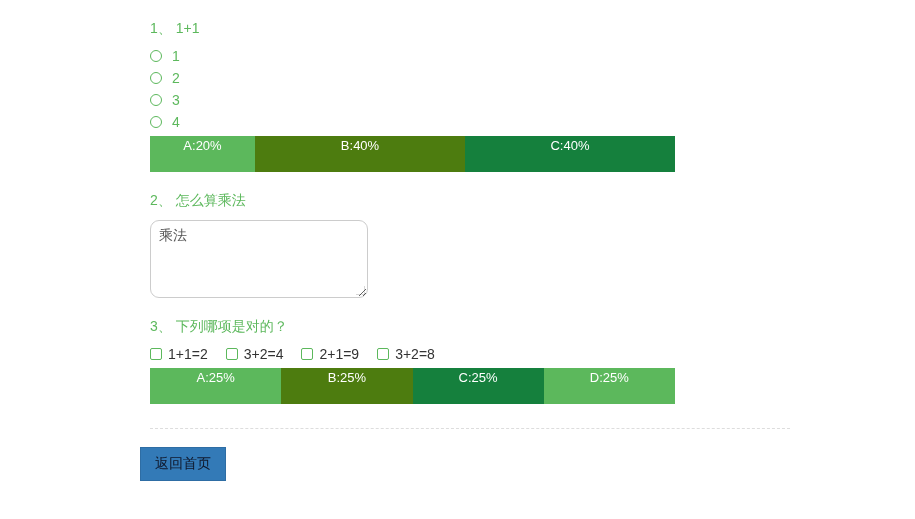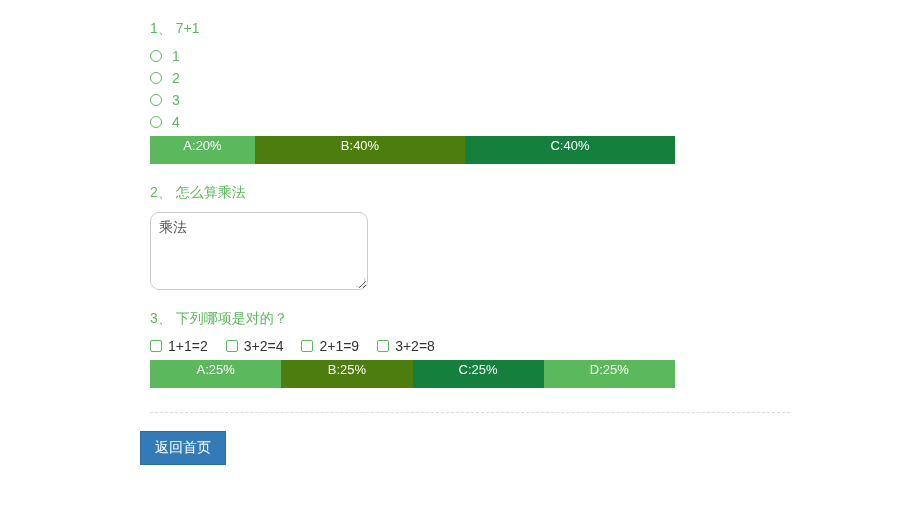--- a/index.html
+++ b/index.html
@@ -127,7 +127,7 @@
   <div class="question-block">
     <div class="question-title">
       <span>1、</span>
-      <span>7+1</span>
+      <span>1+1</span>
     </div>
     <div class="option-row">
       <span class="radio-circle"></span>

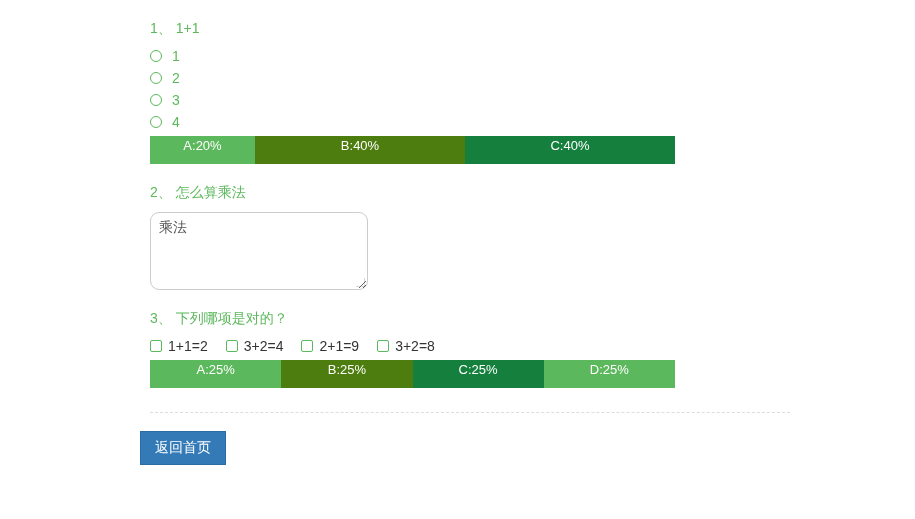--- a/index.html
+++ b/index.html
@@ -64,7 +64,7 @@
   .stats-bar {
     display: flex;
     width: 525px;
-    height: 28px;
+    height: 36px;
     margin-top: 4px;
     color: #fff;
     font-size: 13px;

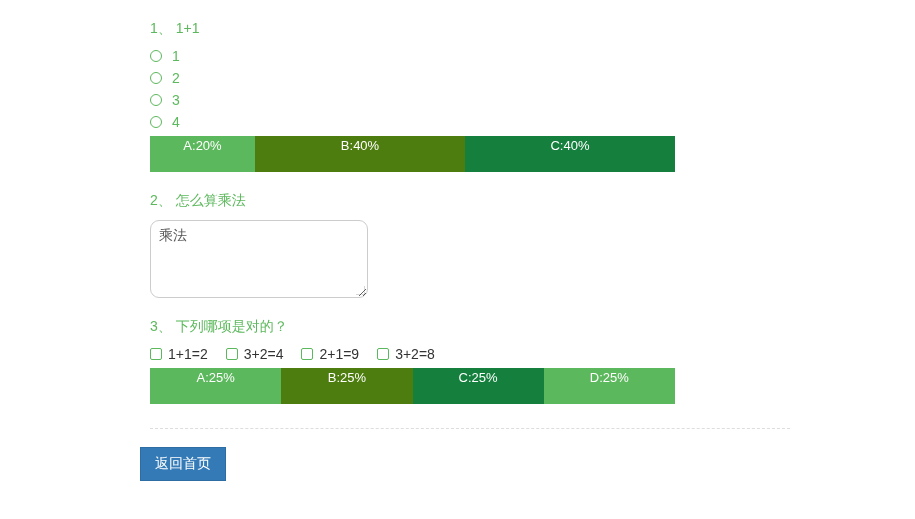--- a/index.html
+++ b/index.html
@@ -109,7 +109,7 @@
   .back-button {
     display: inline-block;
     background: #337ab7;
-    color: #ffffff;
+    color: #0f172a;
     border: 1px solid #2e6da4;
     border-radius: 0;
     padding: 7px 14px;

